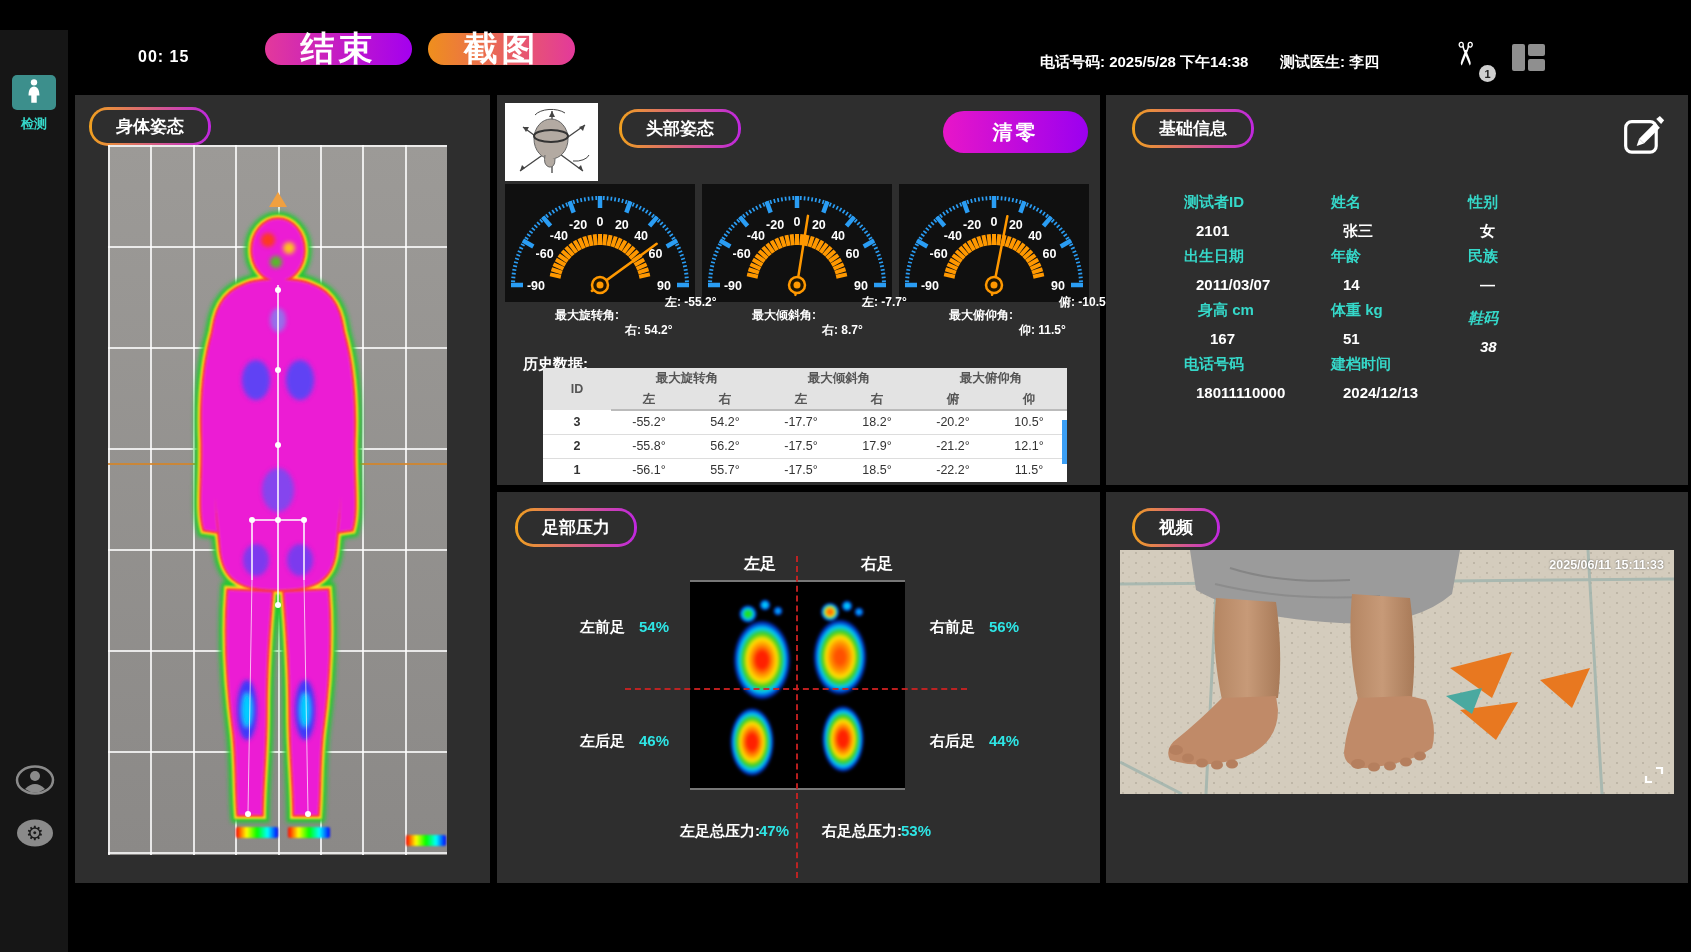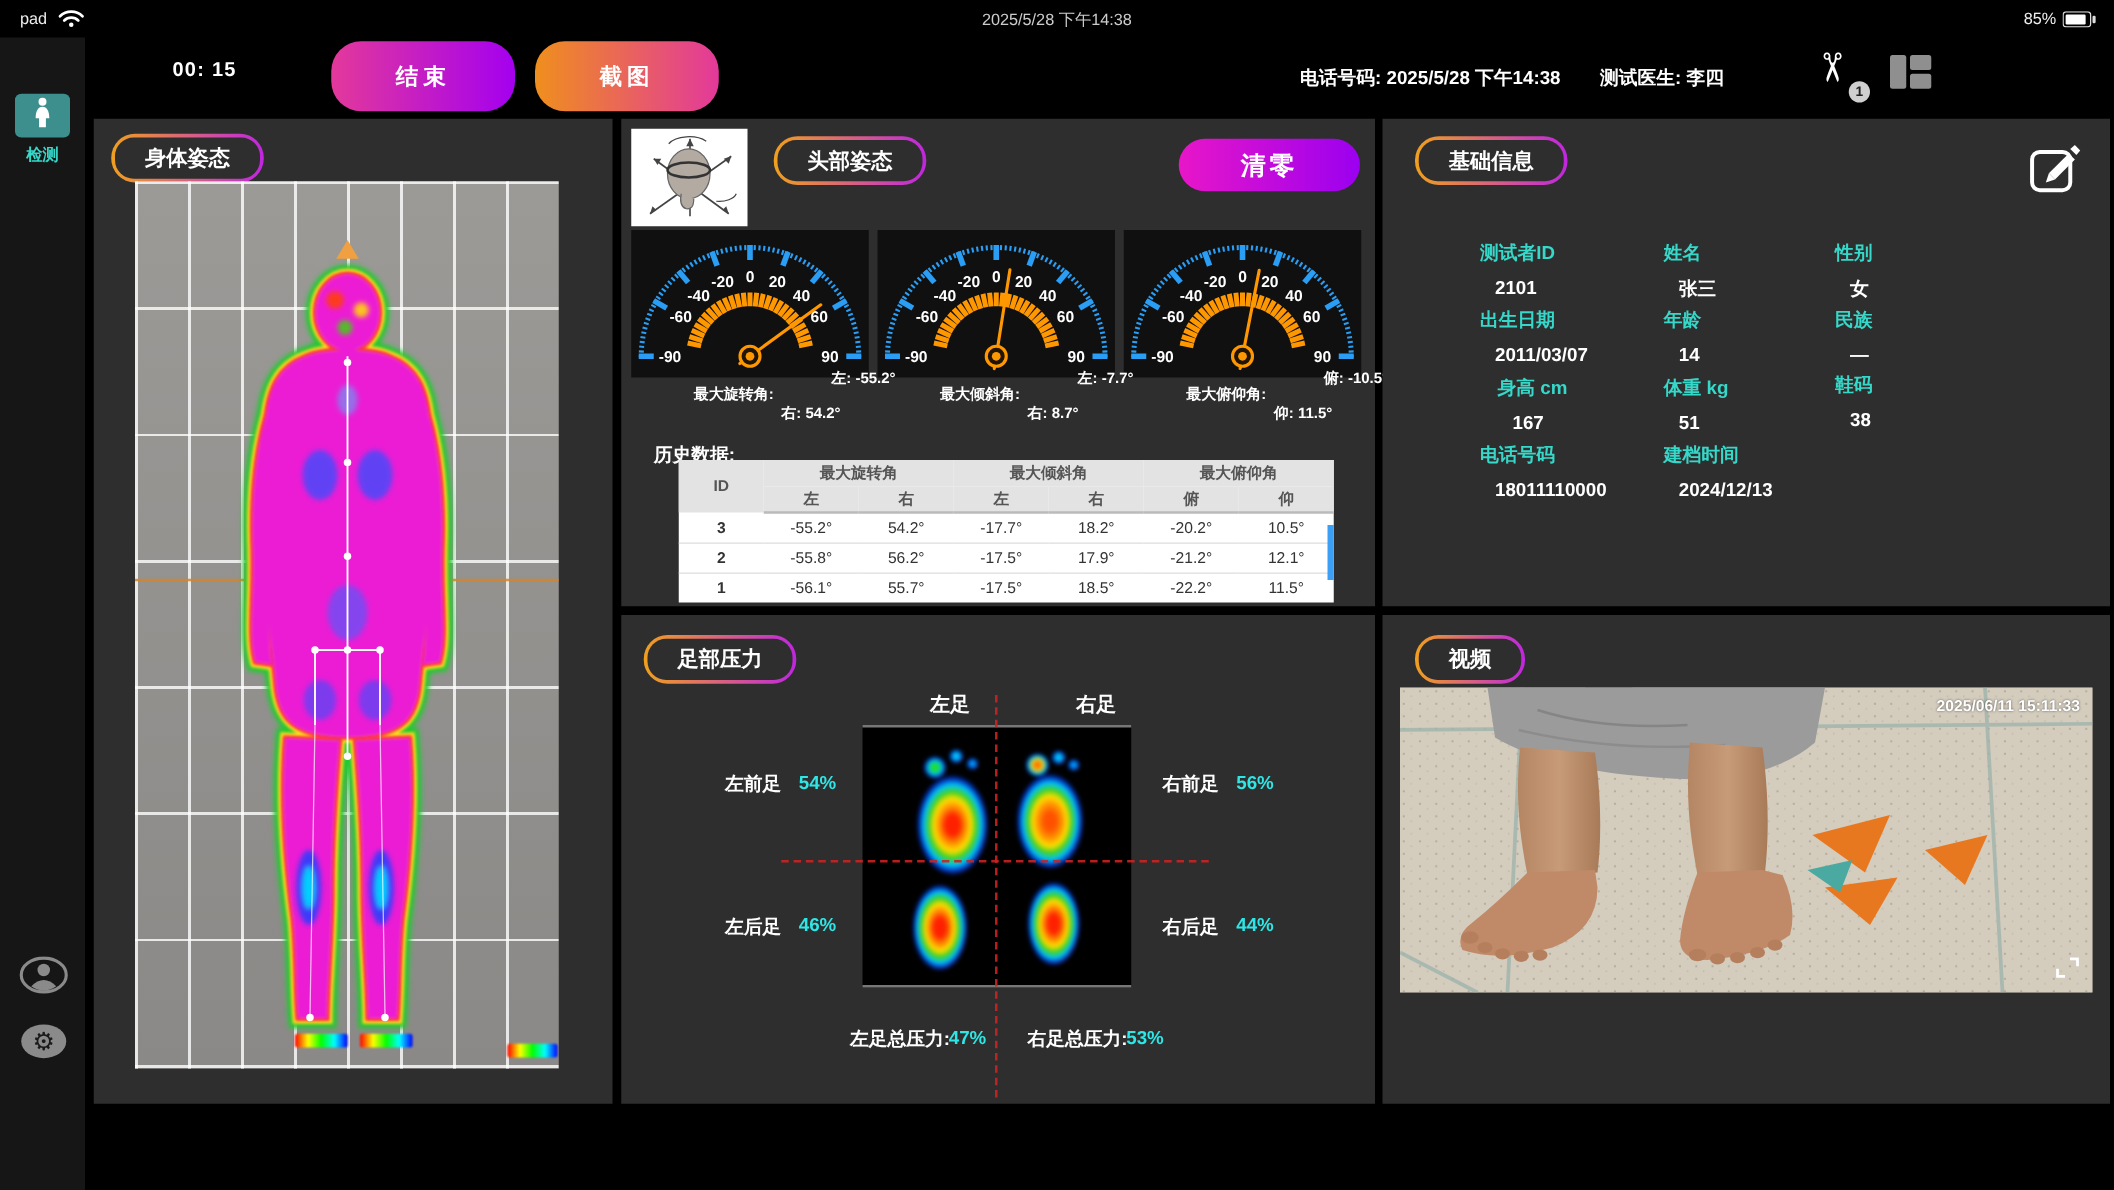--- a/index.html
+++ b/index.html
@@ -121,25 +121,6 @@
 
 <div class="stage">
 
-  <div class="statusbar">
-    <span class="sb-device">pad</span>
-    <span class="sb-wifi">
-      <svg width="22" height="16" viewBox="0 0 22 16">
-        <path d="M2,7 A13,13 0 0 1 20,7" stroke="#fff" stroke-width="2.2" fill="none" stroke-linecap="round"></path>
-        <path d="M5.4,10.4 A8,8 0 0 1 16.6,10.4" stroke="#fff" stroke-width="2.2" fill="none" stroke-linecap="round"></path>
-        <circle cx="11" cy="13.8" r="1.8" fill="#fff"></circle>
-      </svg>
-    </span>
-    <div class="sb-time">2025/5/28 下午14:38</div>
-    <span class="sb-batt-pct">85%</span>
-    <span class="sb-batt">
-      <svg width="27" height="13" viewBox="0 0 27 13">
-        <rect x="0.5" y="0.5" width="22" height="12" rx="2.5" stroke="#ddd" fill="none"></rect>
-        <rect x="2.5" y="2.5" width="16" height="8" rx="1" fill="#fff"></rect>
-        <rect x="24" y="3.5" width="2.5" height="6" rx="1" fill="#ddd"></rect>
-      </svg>
-    </span>
-  </div>
 
   <div class="sidebar">
     <div class="detect-btn">

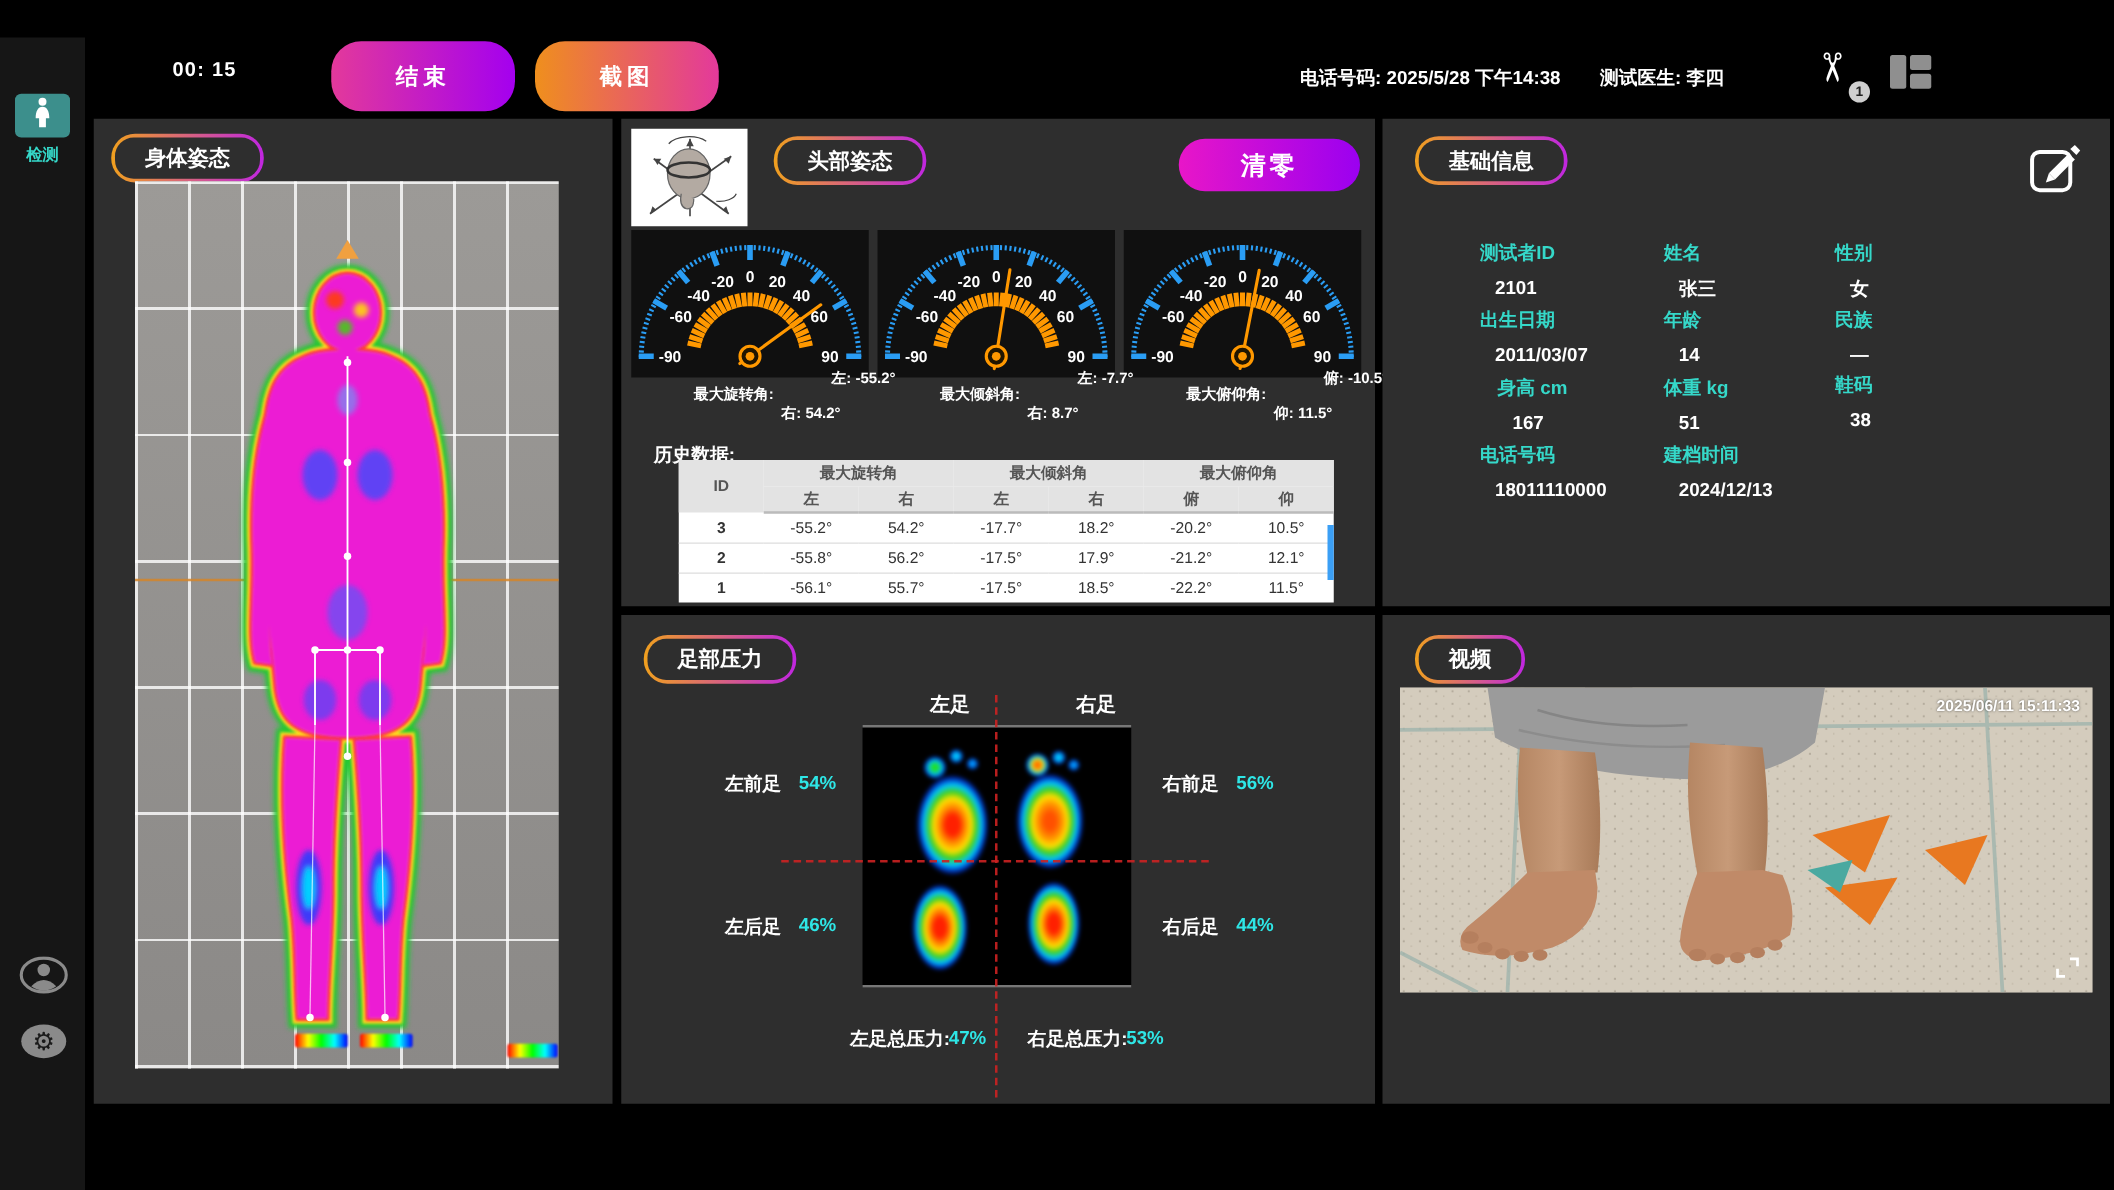--- a/index.html
+++ b/index.html
@@ -25,8 +25,8 @@
 
   
   .timer{position:absolute;left:138px;top:48px;font-size:16px;font-weight:bold;letter-spacing:1px;}
-  .big-btn{position:absolute;top:33px;width:147px;height:56px;border-radius:24px;border:none;
-           color:#fff;font-size:18px;font-weight:bold;font-family:Liberation Serif, serif;cursor:pointer;
+  .big-btn{position:absolute;top:33px;width:147px;height:32px;border-radius:24px;border:none;
+           color:#fff;font-size:34px;font-weight:bold;font-family:Liberation Serif, serif;cursor:pointer;
            display:flex;align-items:center;justify-content:center;letter-spacing:4px;}
   .btn-end{left:265px;background:linear-gradient(90deg,#e3399b,#a400ef);}
   .btn-shot{left:428px;background:linear-gradient(90deg,#ef8f1d,#e3399b);text-align:center;}

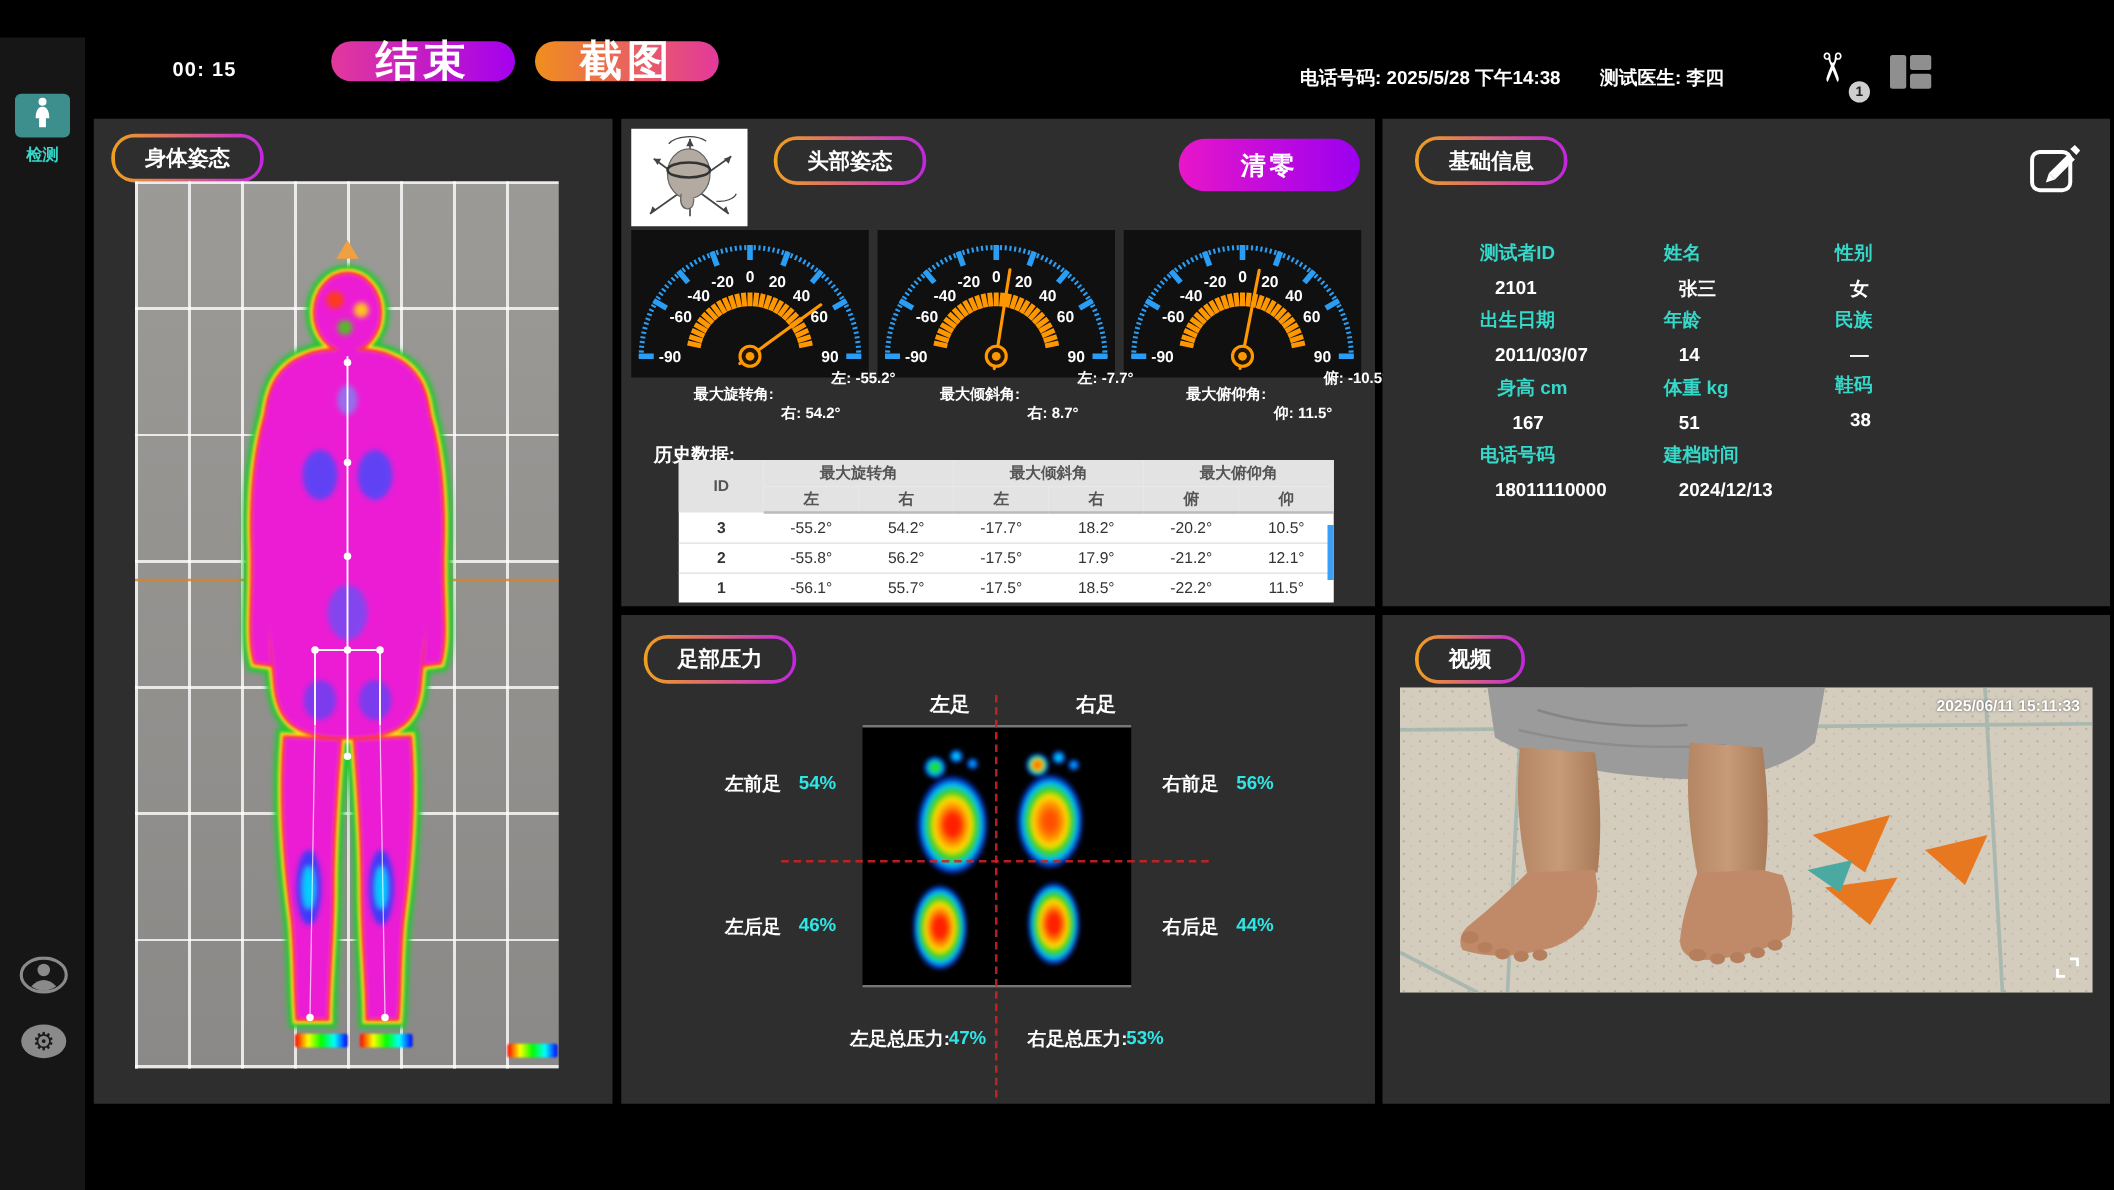--- a/index.html
+++ b/index.html
@@ -780,7 +780,7 @@
       <div class="info-label">体重 kg</div>
         <div class="info-value">51</div>
       </div>
-    <div class="info-cell" style="left:362px;top:204px;">
+    <div class="info-cell" style="left:362px;top:214px;font-style:italic;">
       <div class="info-label">鞋码</div>
         <div class="info-value">38</div>
       </div>

